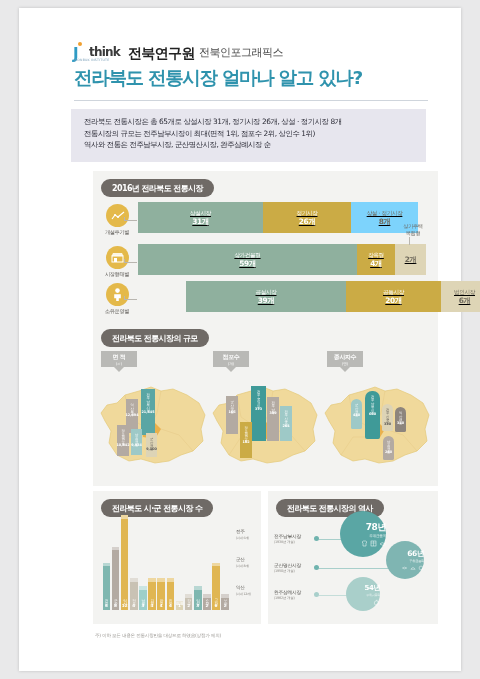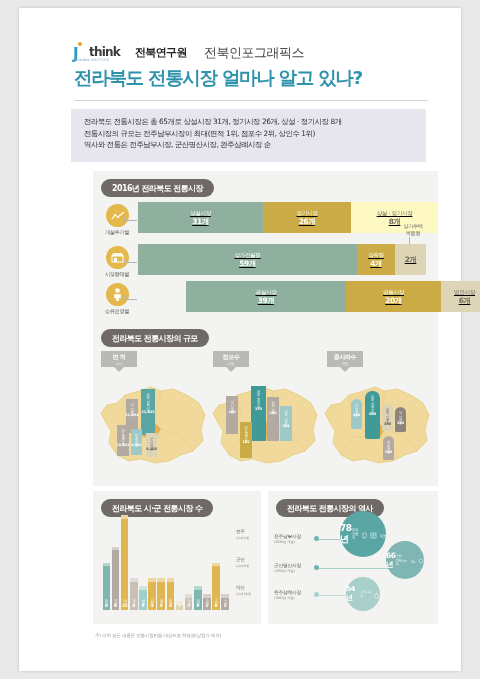--- a/index.html
+++ b/index.html
@@ -24,7 +24,7 @@
   }
   .logo-dot { position:absolute; left:5px; top:-2px; width:4px; height:4px; border-radius:50%; background:#f0a030; }
   .logo-think { font-size:12px; font-weight:bold; color:#3a3a3a; letter-spacing:-0.8px; line-height:13px;}
-  .logo-kr { font-size:11px; font-weight:bold; color:#222; letter-spacing:-0.6px; margin-left:12px; line-height:12px;}
+  .logo-kr { font-size:14px; font-weight:bold; color:#222; letter-spacing:-0.6px; margin-left:5px; line-height:12px;}
   .logo-sub { font-size:13px; color:#4a4a4a; letter-spacing:-0.5px; line-height:12px; margin-left:14px;}
   .logo-tag { position:absolute; left:55px; top:50px; font-size:3.2px; color:#7a9fb8; letter-spacing:0.2px; }
 

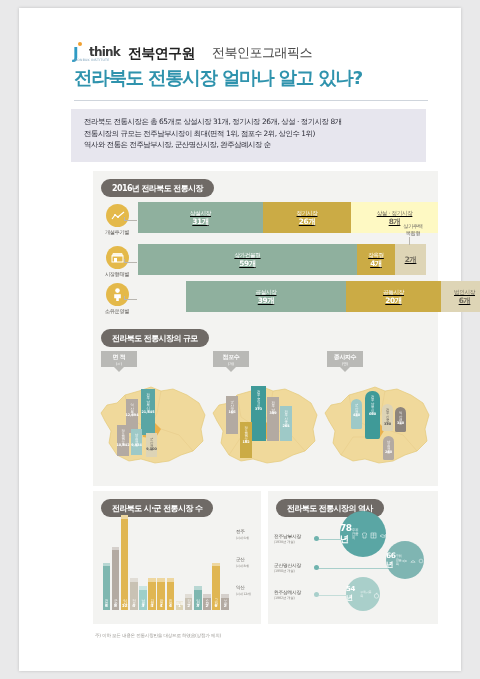--- a/index.html
+++ b/index.html
@@ -25,7 +25,7 @@
   .logo-dot { position:absolute; left:5px; top:-2px; width:4px; height:4px; border-radius:50%; background:#f0a030; }
   .logo-think { font-size:12px; font-weight:bold; color:#3a3a3a; letter-spacing:-0.8px; line-height:13px;}
   .logo-kr { font-size:14px; font-weight:bold; color:#222; letter-spacing:-0.6px; margin-left:5px; line-height:12px;}
-  .logo-sub { font-size:13px; color:#4a4a4a; letter-spacing:-0.5px; line-height:12px; margin-left:14px;}
+  .logo-sub { font-size:11px; color:#4a4a4a; letter-spacing:-0.5px; line-height:12px; margin-left:1px;}
   .logo-tag { position:absolute; left:55px; top:50px; font-size:3.2px; color:#7a9fb8; letter-spacing:0.2px; }
 
   .headline {

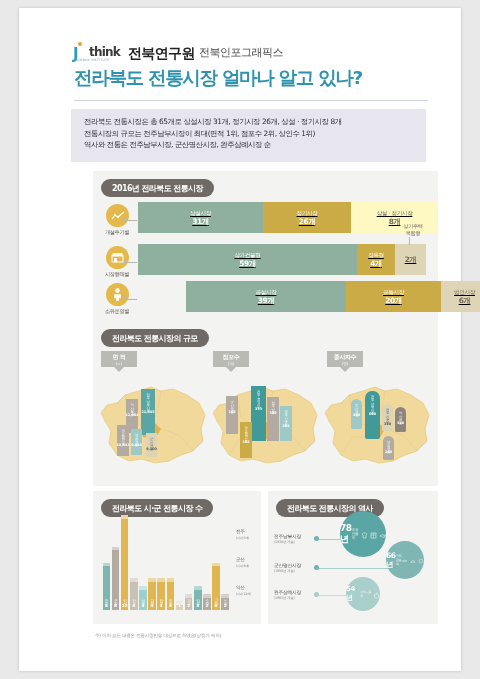--- a/index.html
+++ b/index.html
@@ -161,7 +161,7 @@
         <span class="n">정기시장</span>
         <span class="v">26개</span>
       </div>
-      <div class="seg" style="width:87px; background:#fef9c3; color:#6f6a5c;">
+      <div class="seg" style="width:67px; background:#7dd3fc; color:#6f6a5c;">
         <span class="n">상설 · 정기시장</span>
         <span class="v">8개</span>
       </div>

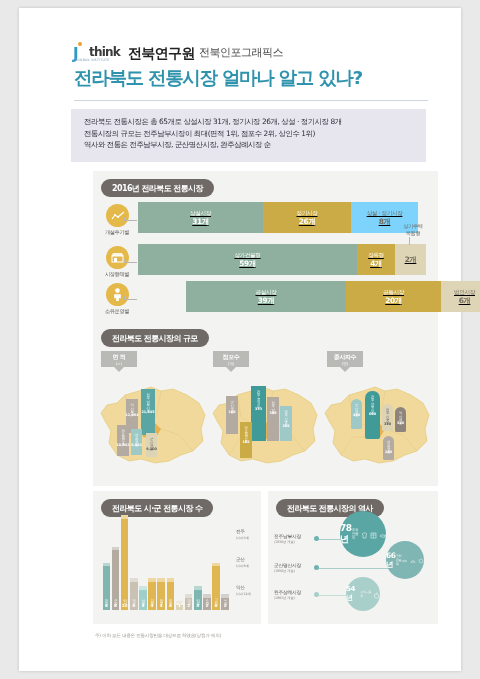--- a/index.html
+++ b/index.html
@@ -108,7 +108,7 @@
   .hrow-sub { position:absolute; font-size:3.4px; color:#8d8a86; letter-spacing:-0.2px; line-height:5px; white-space:nowrap; }
   .hdot { position:absolute; width:5px; height:5px; border-radius:50%; }
   .hline { position:absolute; height:0.8px; }
-  .hcirc { position:absolute; border-radius:50%; display:flex; flex-direction:row; align-items:center; justify-content:center; }
+  .hcirc { position:absolute; border-radius:50%; display:flex; flex-direction:column; align-items:flex-end; justify-content:center; }
   .hcirc .y { color:#fff; font-weight:bold; letter-spacing:-0.4px; }
   .hcirc .k { color:#eaf3f2; letter-spacing:-0.25px; }
   .hicons { display:flex; gap:2px; align-items:center; justify-content:center; margin-top:2px; }

